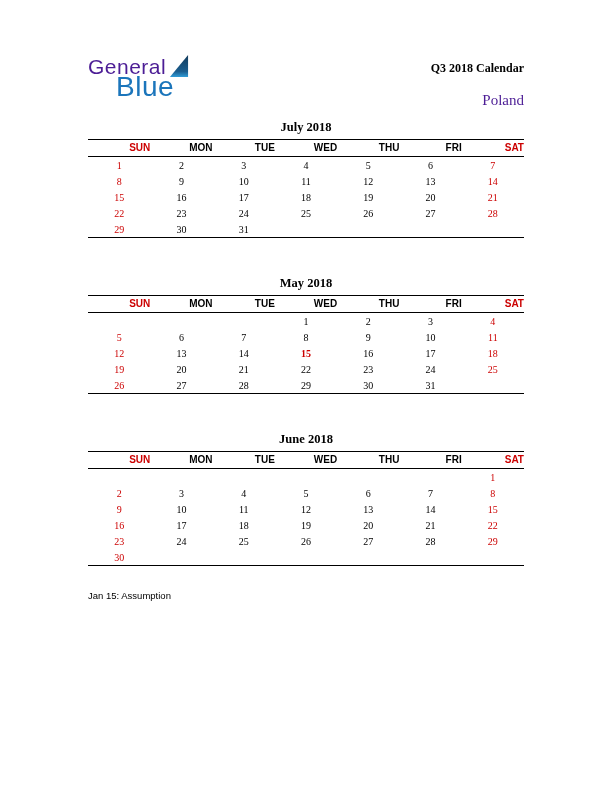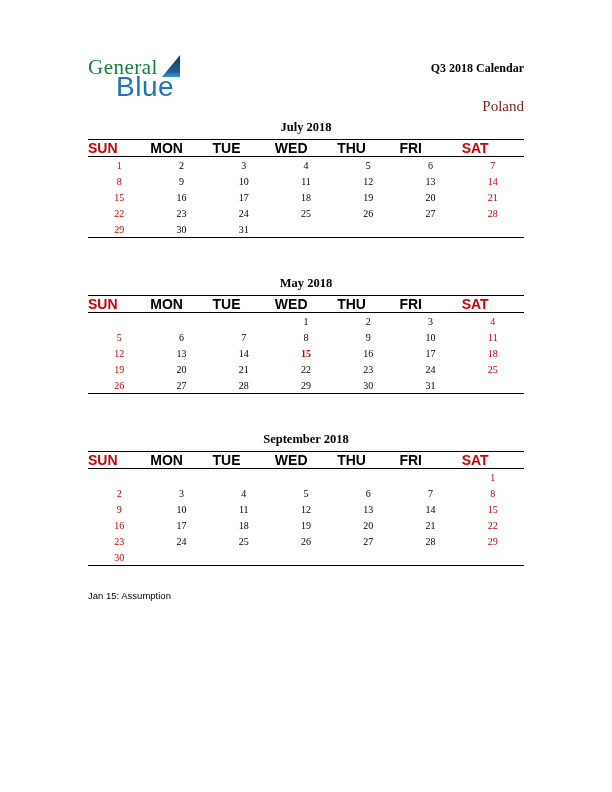--- a/index.html
+++ b/index.html
@@ -20,7 +20,7 @@
   
   .logo { position: absolute; left: 88px; top: 54px; font-family: "Liberation Sans", sans-serif; }
   .logo-line1 { display: flex; align-items: flex-end; }
-  .logo-general { font-size: 21px; color: #15803d; letter-spacing: 0.5px; line-height: 22px; font-family: Liberation Serif, serif; }
+  .logo-general { font-size: 21px; color: #4c1d95; letter-spacing: 0.5px; line-height: 22px; }
   .logo-sail { width: 20px; height: 24px; margin-left: 3px; }
   .logo-blue { font-size: 28px; color: var(--blue); line-height: 21px; margin-left: 28px; margin-top: -2px; letter-spacing: 0.5px; }
 

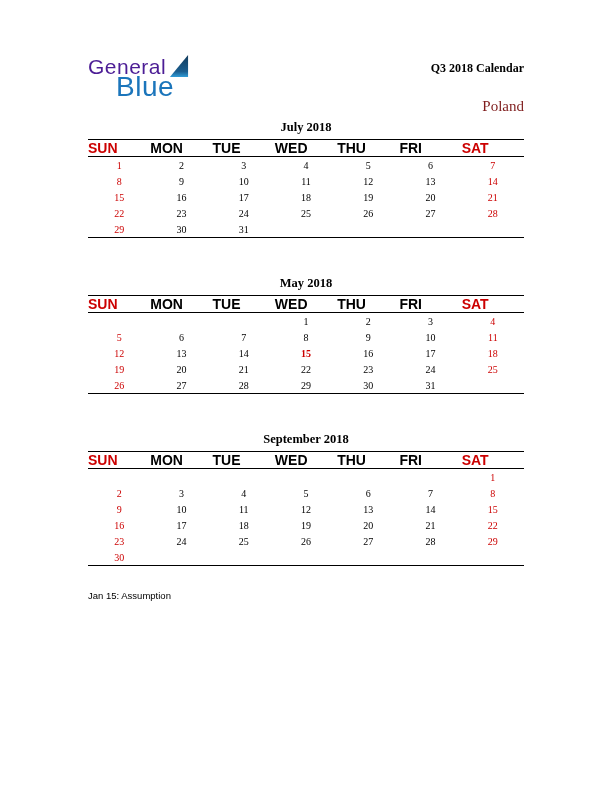--- a/index.html
+++ b/index.html
@@ -26,7 +26,7 @@
 
   .title-block { position: absolute; right: 88px; top: 56px; text-align: right; }
   .page-title { font-size: 12px; font-weight: bold; color: #000; line-height: 24px; }
-  .page-subtitle { font-size: 15px; color: #7f1d1d; line-height: 20px; margin-top: 16px; }
+  .page-subtitle { font-size: 15px; color: #4c1d95; line-height: 20px; margin-top: 10px; }
 
   
   .content { position: absolute; left: 88px; top: 120px; width: 436px; }

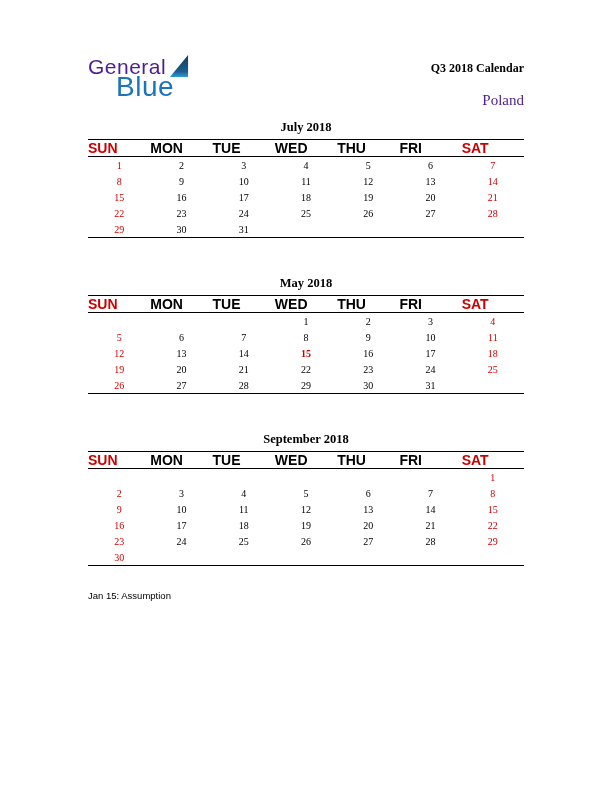--- a/index.html
+++ b/index.html
@@ -39,8 +39,8 @@
   }
   .hcell {
     font-family: "Liberation Sans", sans-serif;
-    font-weight: bold; font-size: 14px; color: #000;
-    text-align: left; line-height: 16px; height: 16px;
+    font-weight: bold; font-size: 10px; color: #000;
+    text-align: right; line-height: 16px; height: 16px;
   }
   .hcell.weekend { color: var(--red); }
   .cal-row { display: grid; grid-template-columns: repeat(7, 1fr); }

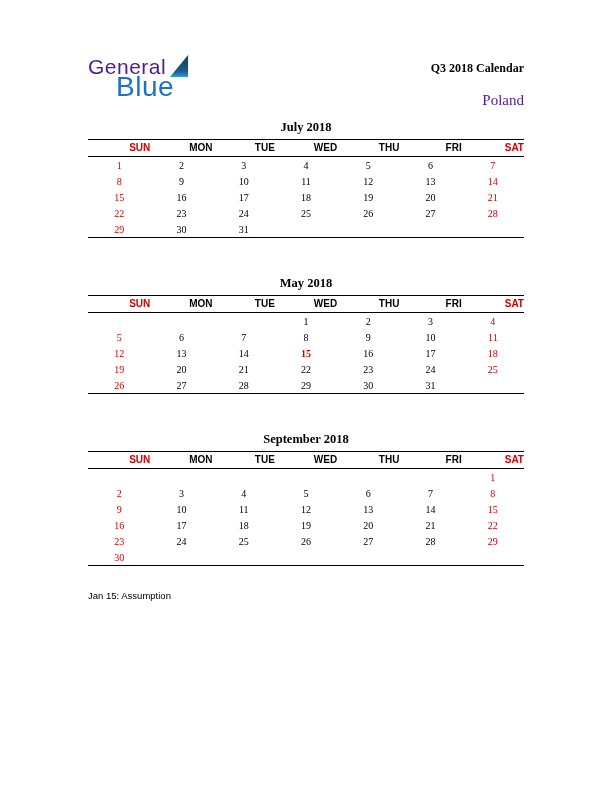--- a/index.html
+++ b/index.html
@@ -204,7 +204,7 @@
           </div>
         </section>
         <section class="month">
-          <div class="month-title">September 2018</div>
+          <div class="month-title">June 2018</div>
           <div class="cal">
             <div class="cal-head">
               <div class="hcell weekend">SUN</div>

